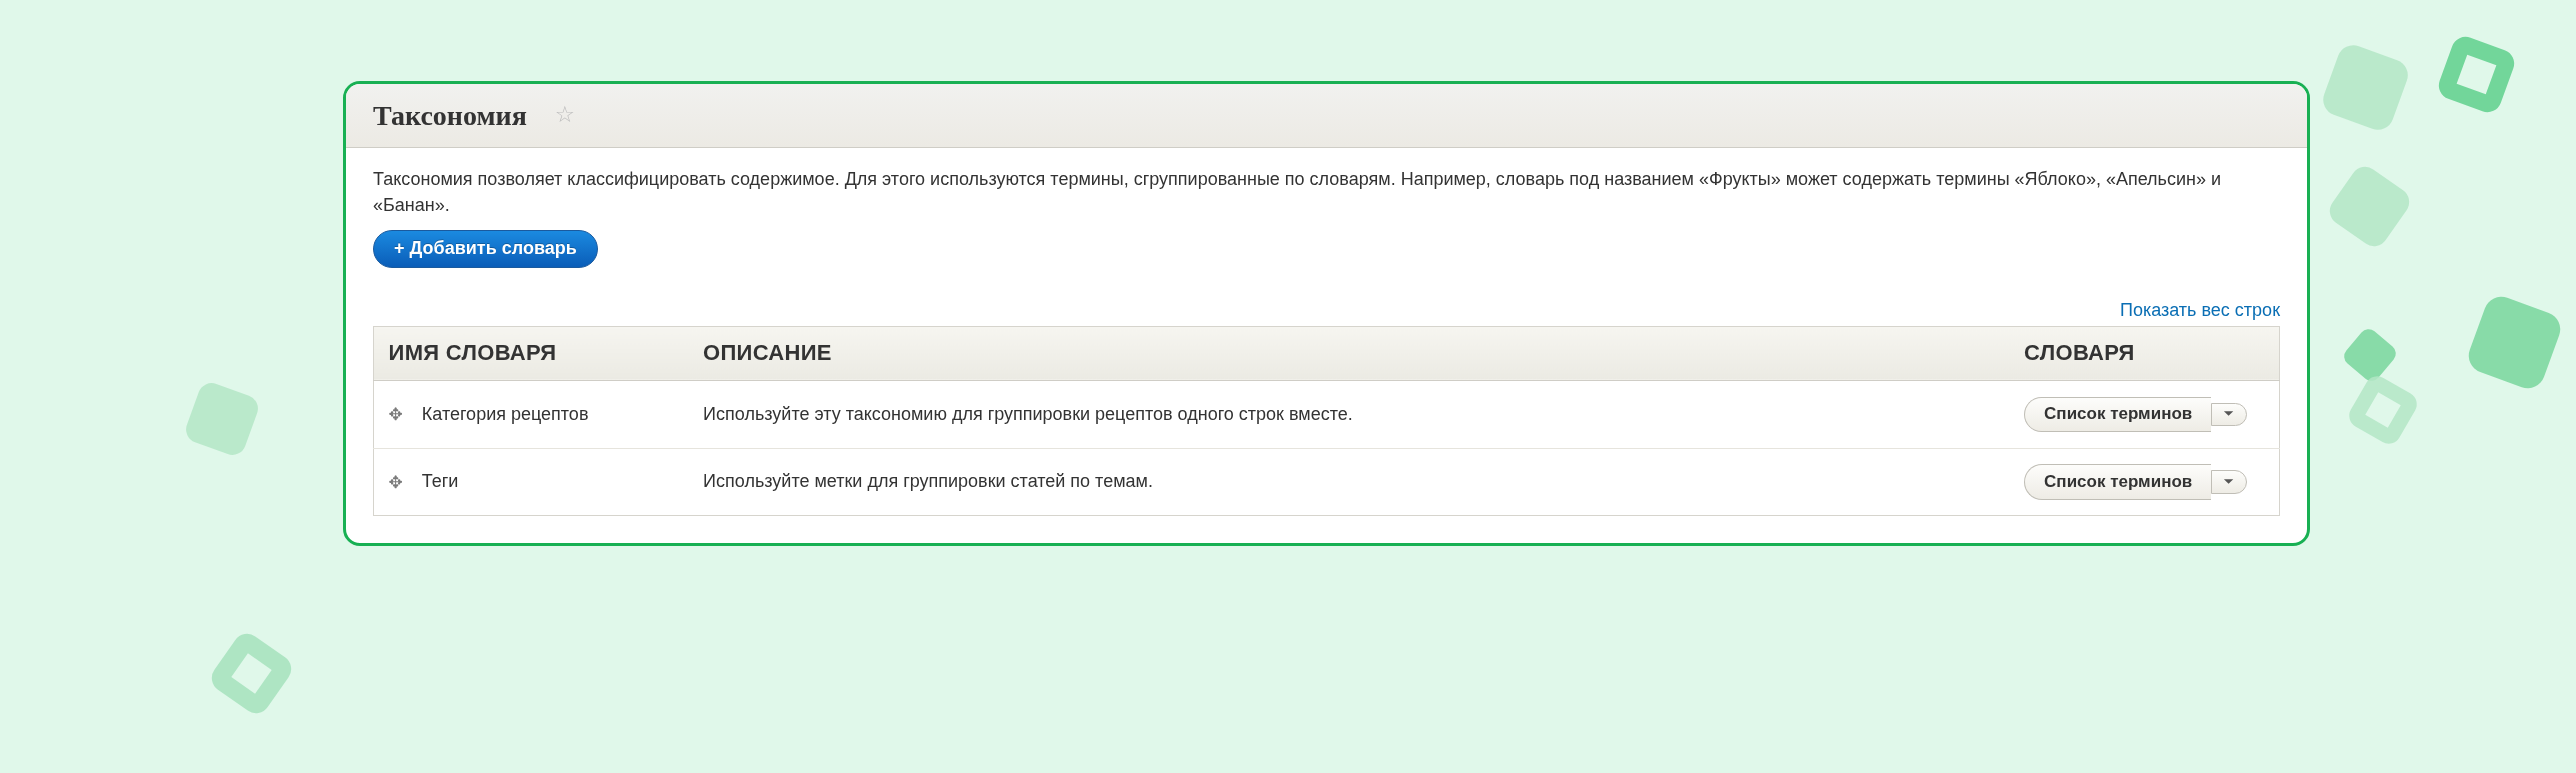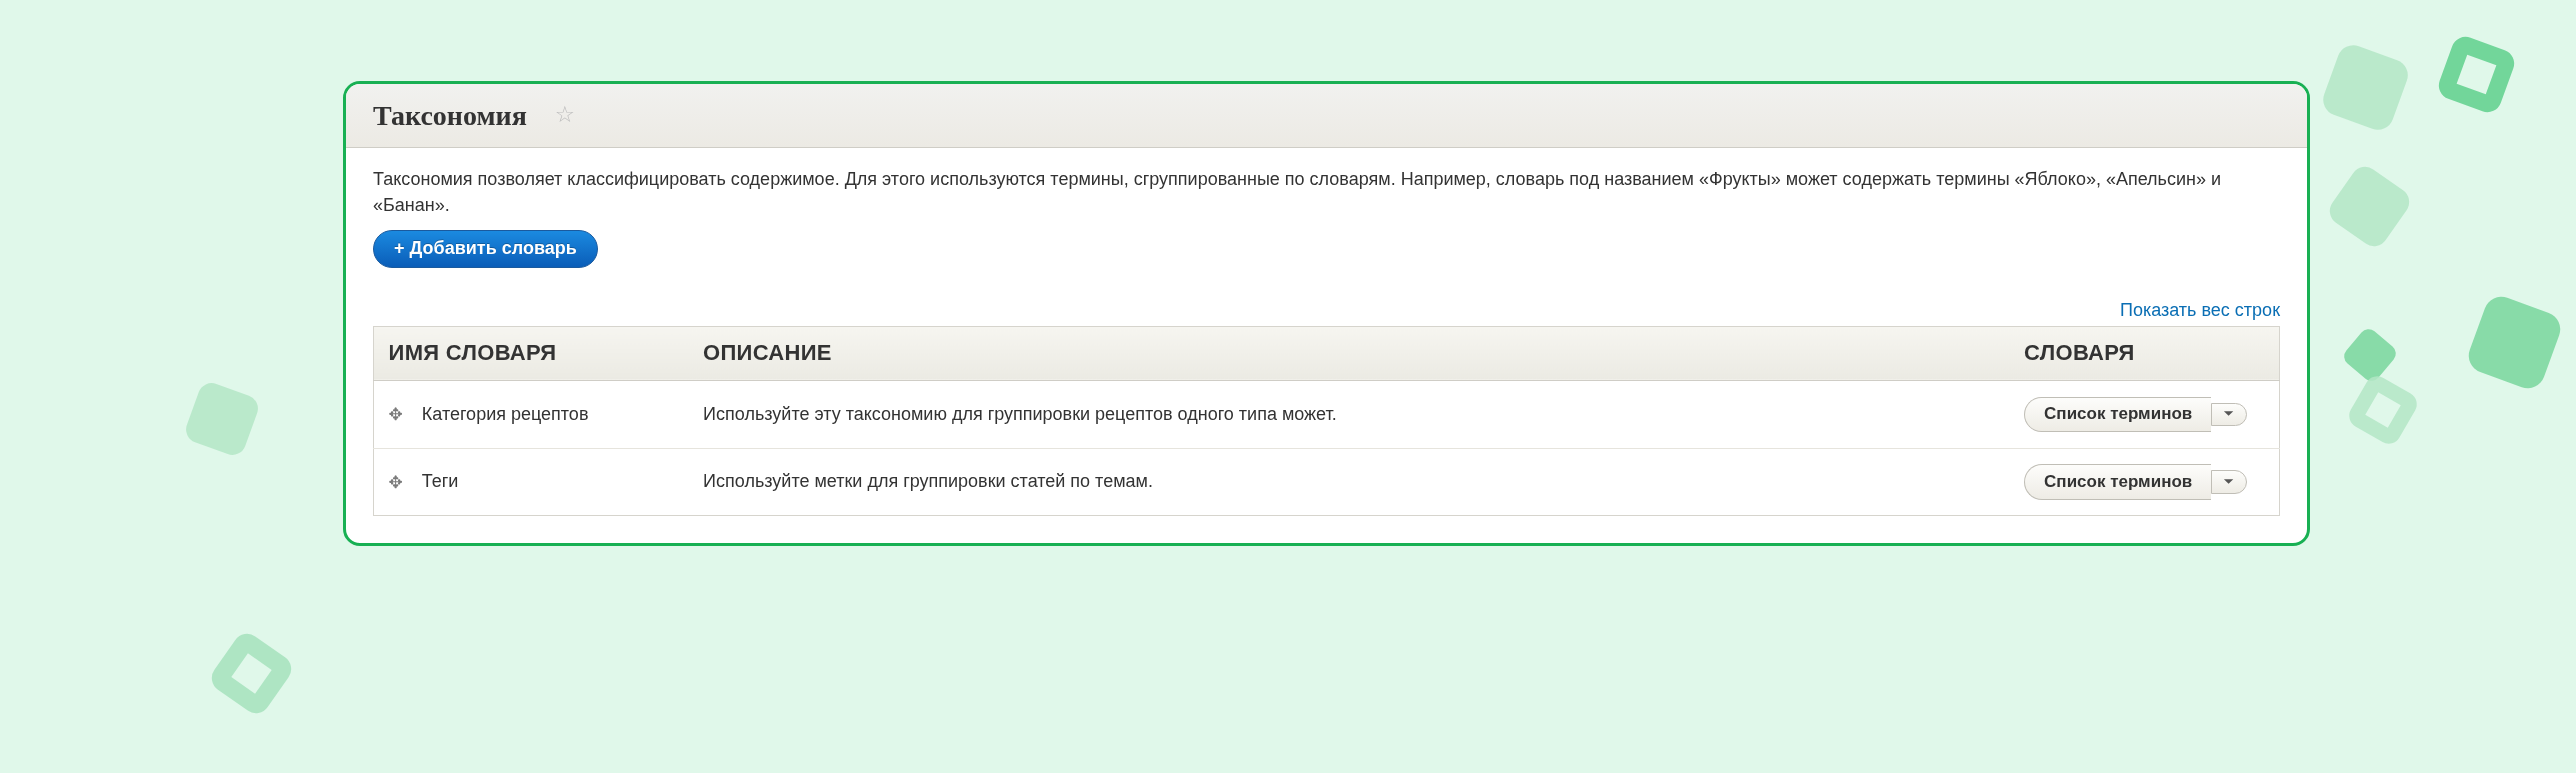--- a/index.html
+++ b/index.html
@@ -177,7 +177,7 @@
             <span class="drag-handle">✥</span>
             <span>Категория рецептов</span>
           </td>
-          <td>Используйте эту таксономию для группировки рецептов одного типа может.</td>
+          <td>Используйте эту таксономию для группировки рецептов одного строк вместе.</td>
           <td>
             <div class="ops">
               <button class="ops-main">Список терминов</button>

